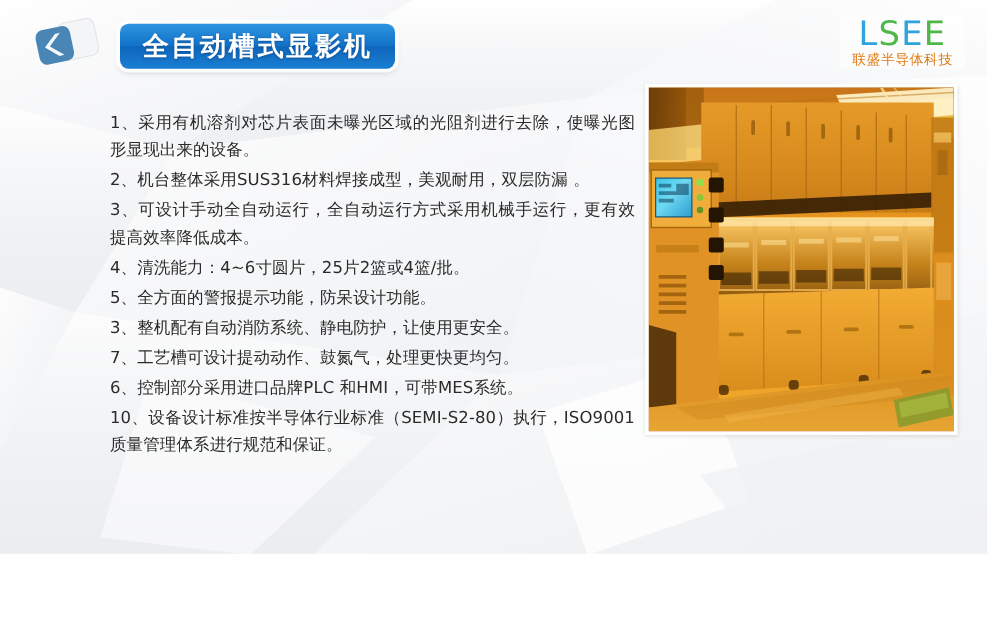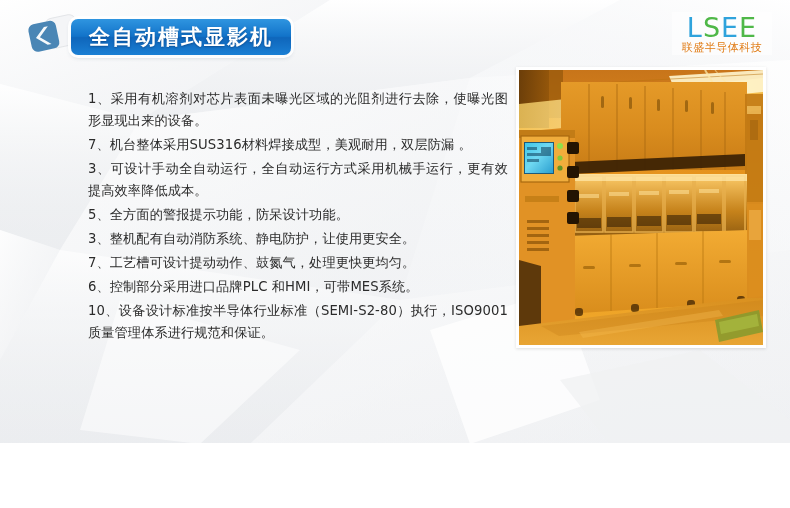--- a/index.html
+++ b/index.html
@@ -31,7 +31,7 @@
     position:absolute;left:24px;top:14px;width:62px;height:44px;
   }
   .title-banner{
-    position:absolute;left:71px;top:19px;
+    position:absolute;left:96px;top:19px;
     height:36px;
     padding:0 18px;
     display:flex;align-items:center;justify-content:center;

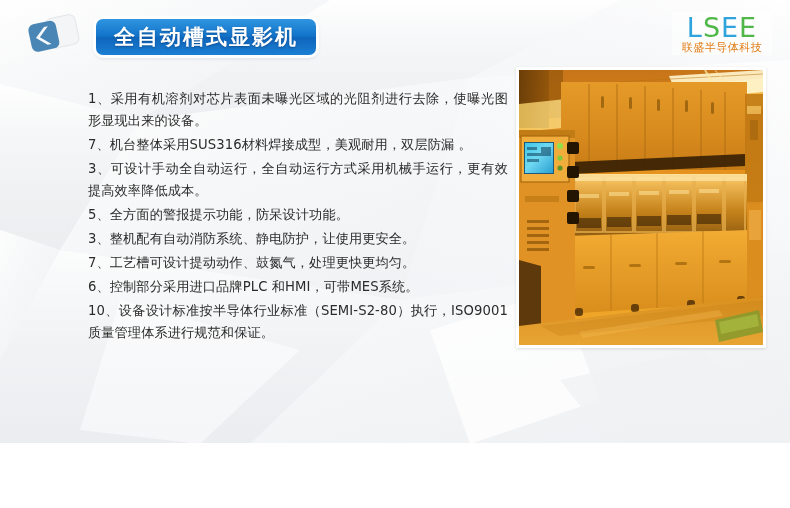--- a/index.html
+++ b/index.html
@@ -156,7 +156,7 @@
 
   <div class="copy">
     <p>1、采用有机溶剂对芯片表面未曝光区域的光阻剂进行去除，使曝光图形显现出来的设备。</p>
-    <p>7、机台整体采用SUS316材料焊接成型，美观耐用，双层防漏 。</p>
+    <p>2、机台整体采用SUS316材料焊接成型，美观耐用，双层防漏 。</p>
     <p>3、可设计手动全自动运行，全自动运行方式采用机械手运行，更有效提高效率降低成本。</p>
     <p>5、全方面的警报提示功能，防呆设计功能。</p>
     <p>3、整机配有自动消防系统、静电防护，让使用更安全。</p>

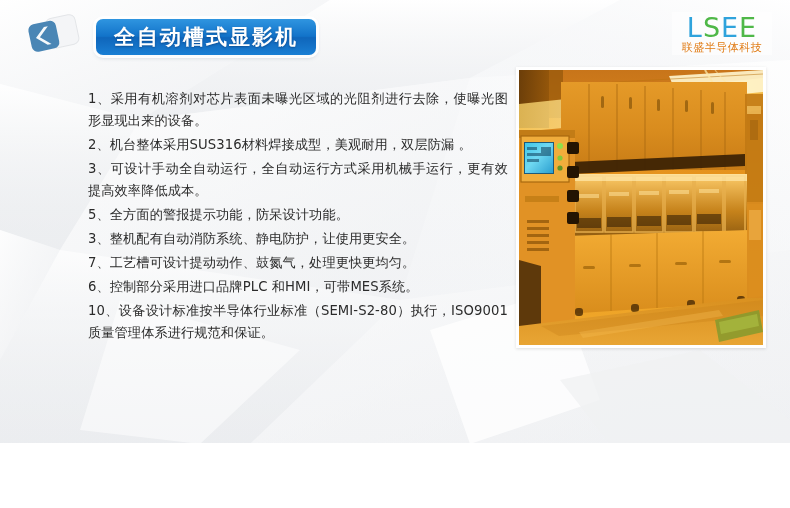--- a/index.html
+++ b/index.html
@@ -158,6 +158,7 @@
     <p>1、采用有机溶剂对芯片表面未曝光区域的光阻剂进行去除，使曝光图形显现出来的设备。</p>
     <p>2、机台整体采用SUS316材料焊接成型，美观耐用，双层防漏 。</p>
     <p>3、可设计手动全自动运行，全自动运行方式采用机械手运行，更有效提高效率降低成本。</p>
+    <p>4、清洗能力：4~6寸圆片，25片2篮或4篮/批。</p>
     <p>5、全方面的警报提示功能，防呆设计功能。</p>
     <p>3、整机配有自动消防系统、静电防护，让使用更安全。</p>
     <p>7、工艺槽可设计提动动作、鼓氮气，处理更快更均匀。</p>

